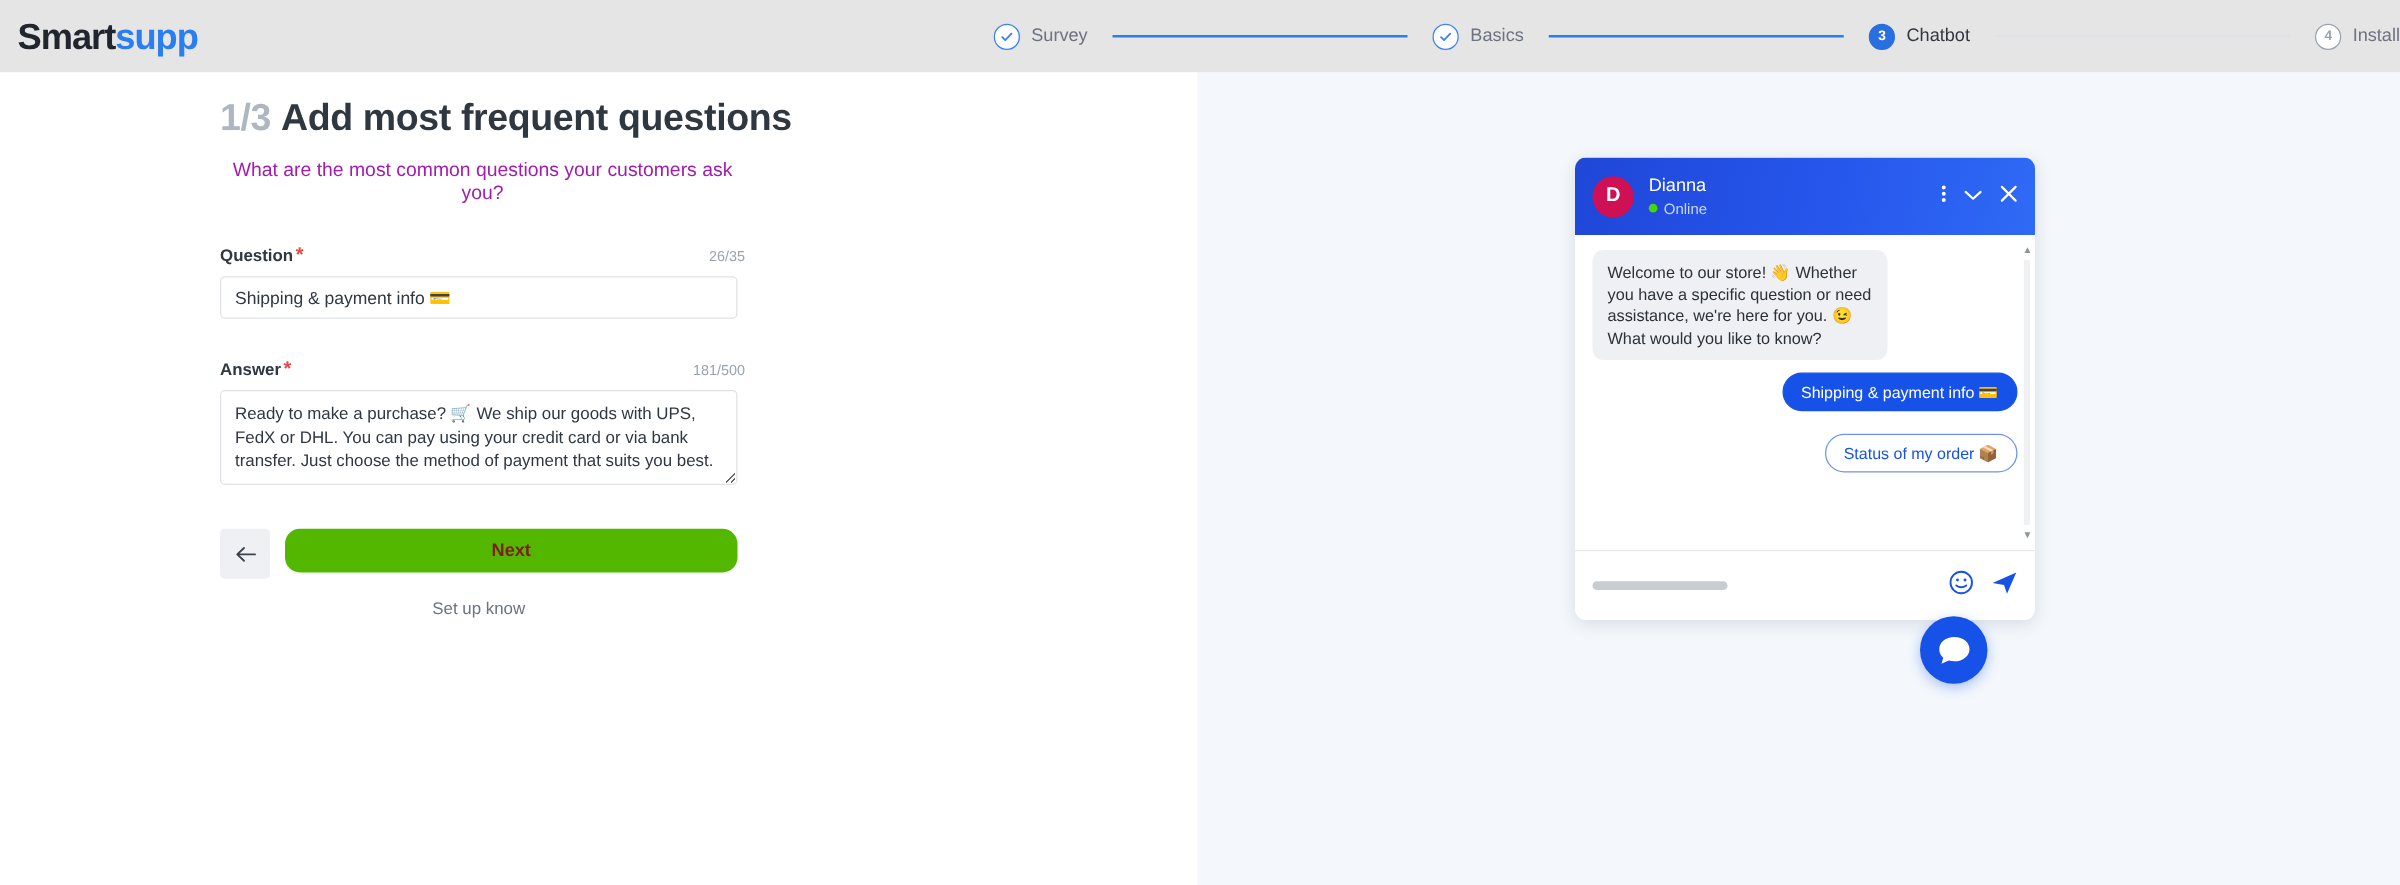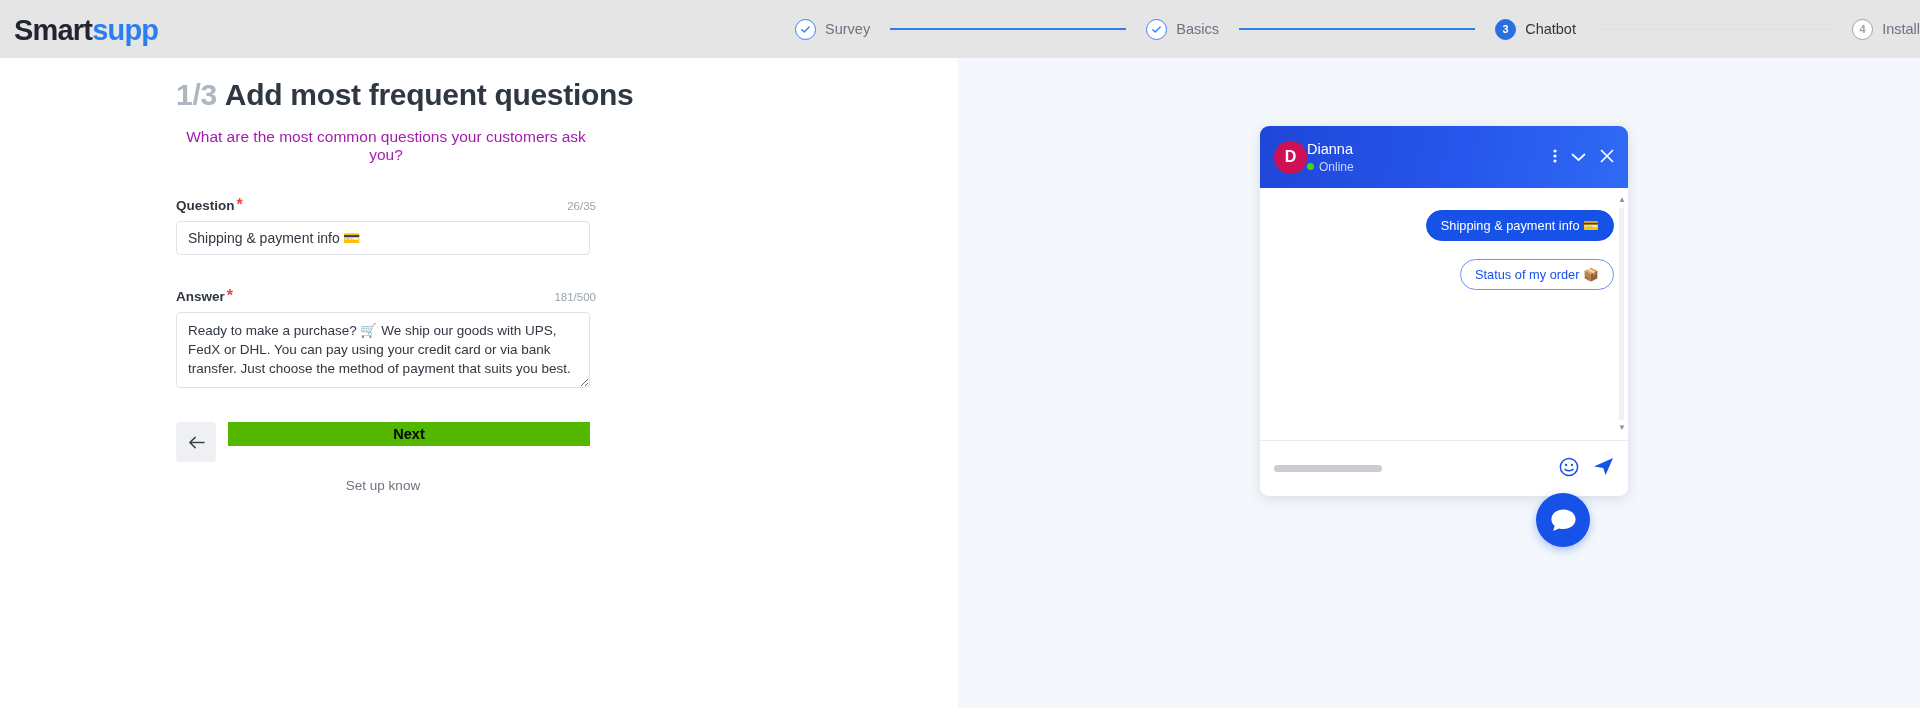--- a/index.html
+++ b/index.html
@@ -132,7 +132,7 @@
     display: flex; align-items: center; justify-content: center;
     font-size: 16px; font-weight: 600; flex: 0 0 auto;
   }
-  .agent { flex: 1 1 auto; }
+  .agent { margin-left: 12px; flex: 1 1 auto; }
   .agent-name { font-size: 14.5px; color: #ffffff; font-weight: 400; line-height: 17px; }
   .agent-status {
     font-size: 12px; color: #c6d6fb; display: flex; align-items: center;

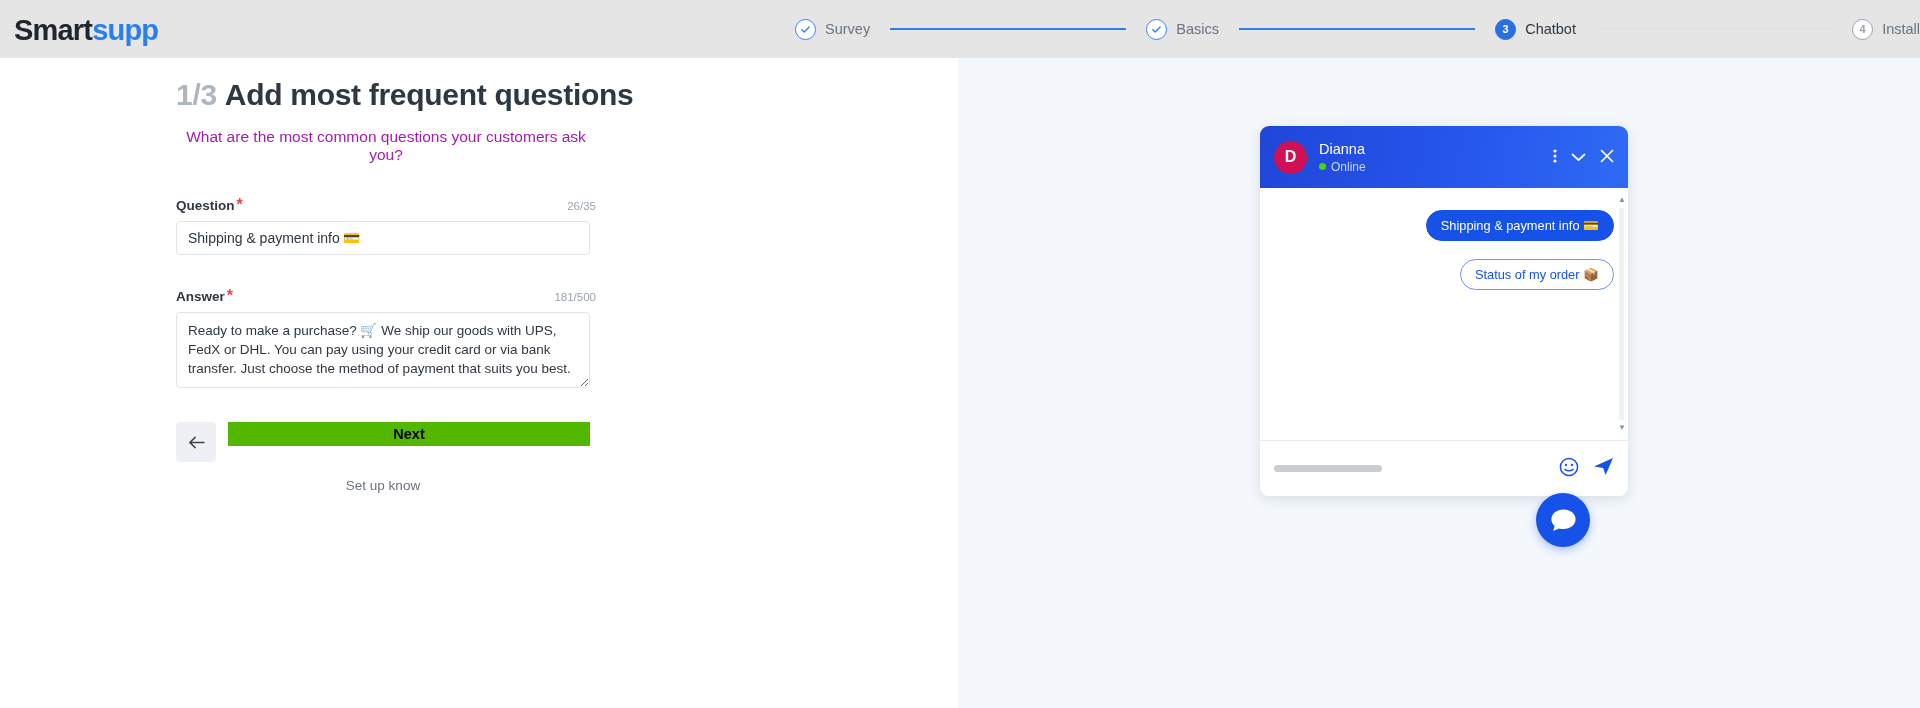--- a/index.html
+++ b/index.html
@@ -306,6 +306,7 @@
 
     <div class="chat-body">
 
+      <div class="bubble-bot">Welcome to our store! 👋 Whether you have a specific question or need assistance, we're here for you. 😉 What would you like to know?</div>
 
       <div class="quick-col">
         <div class="qr solid">Shipping &amp; payment info 💳</div>

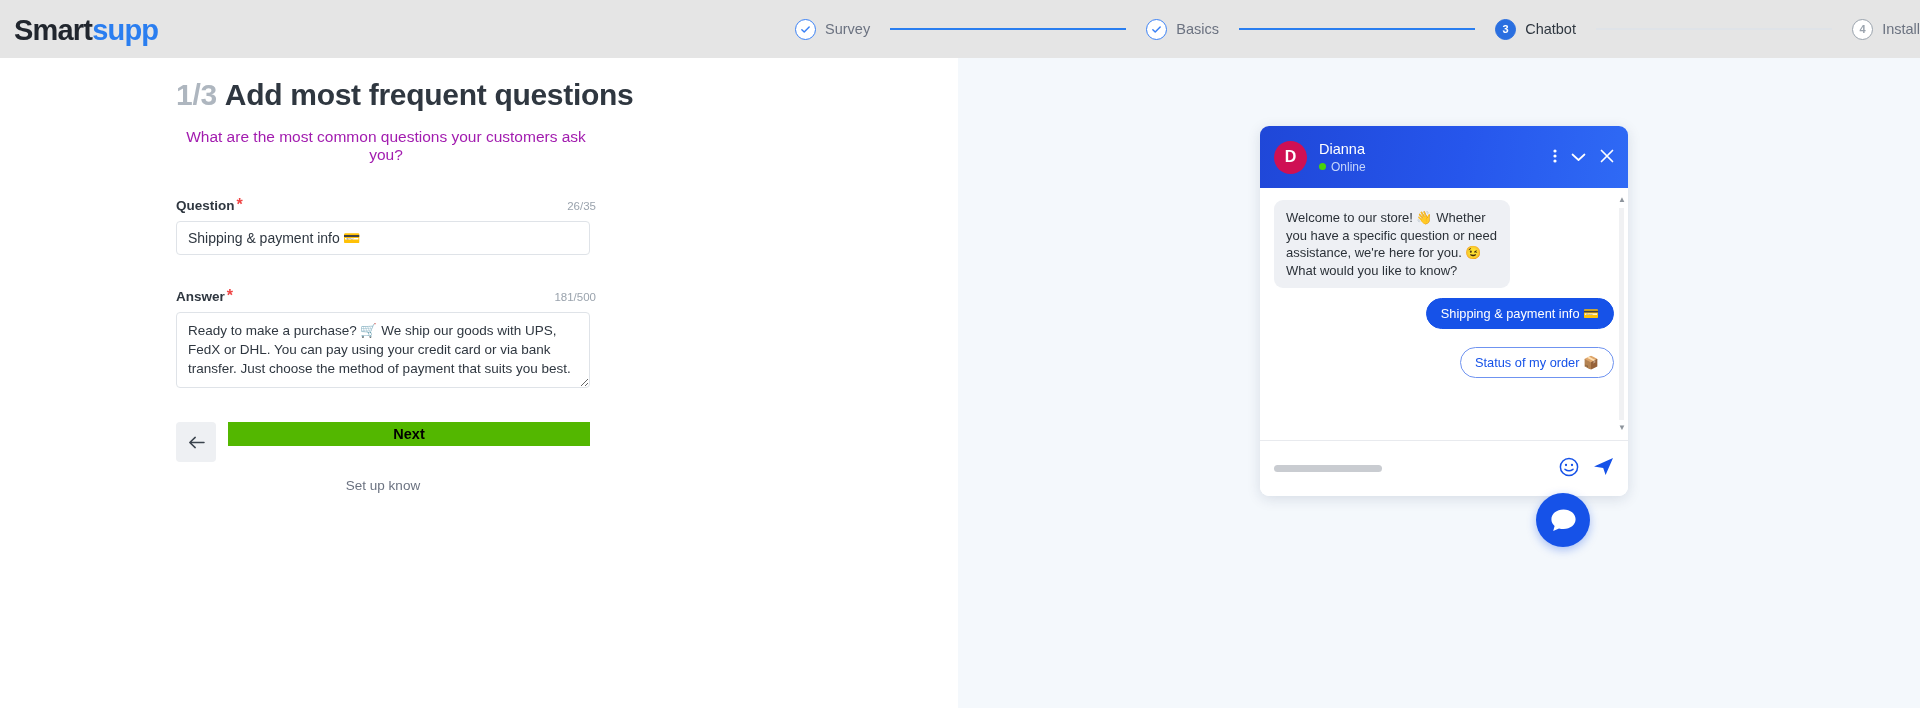--- a/index.html
+++ b/index.html
@@ -98,9 +98,9 @@
     color: #3a434d; font-size: 17px;
   }
   .next-btn {
-    width: 362px; height: 24px; border-radius: 0;
+    width: 362px; height: 35px; border-radius: 12px;
     background: #53b700; border: none; cursor: pointer;
-    color: #000000; font-size: 14.5px; font-weight: 700;
+    color: #7f1d1d; font-size: 14.5px; font-weight: 700;
     font-family: "Liberation Sans", sans-serif;
   }
   .later {

